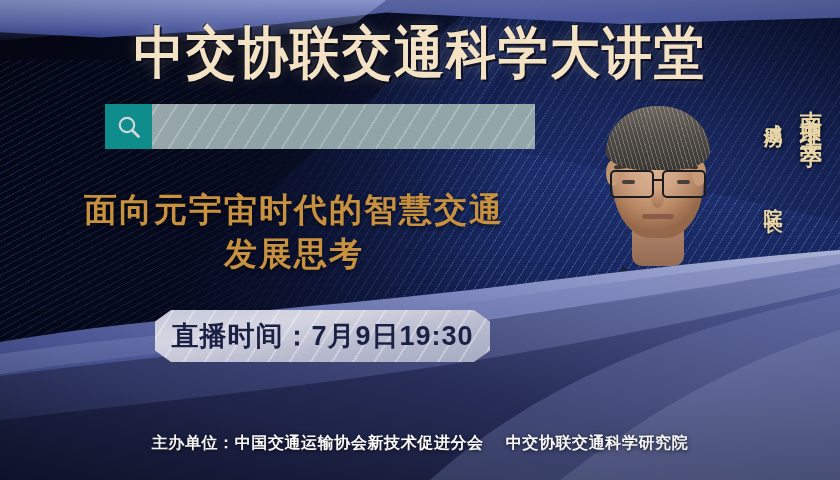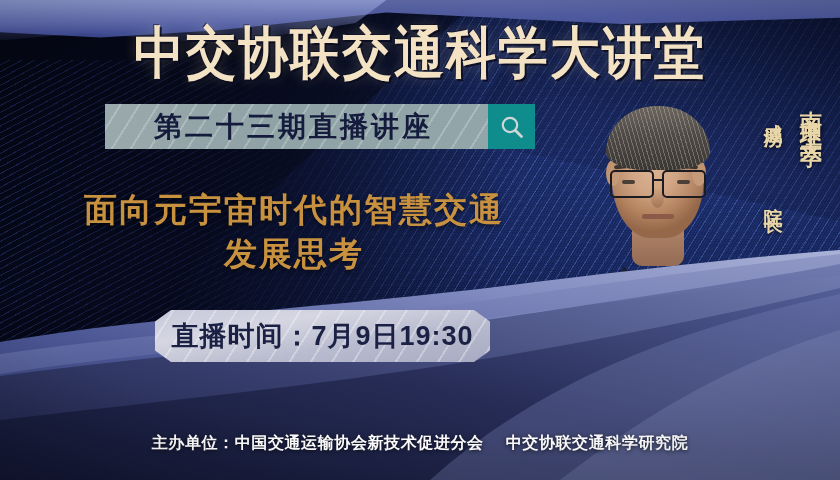--- a/index.html
+++ b/index.html
@@ -369,7 +369,6 @@
 
   <div class="sub-bar">
     <div class="sheen"></div>
-    <div class="sub-text">第二十三期直播讲座</div>
     <div class="sub-search">
       <svg width="26" height="26" viewBox="0 0 26 26">
         <circle cx="11" cy="11" r="7.2" fill="none" stroke="#cfd6d8" stroke-width="2.2"></circle>

